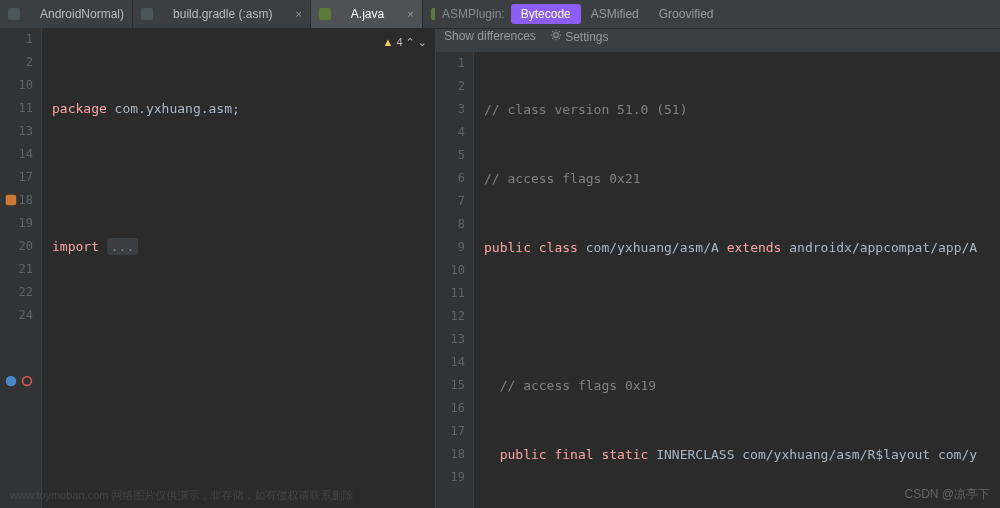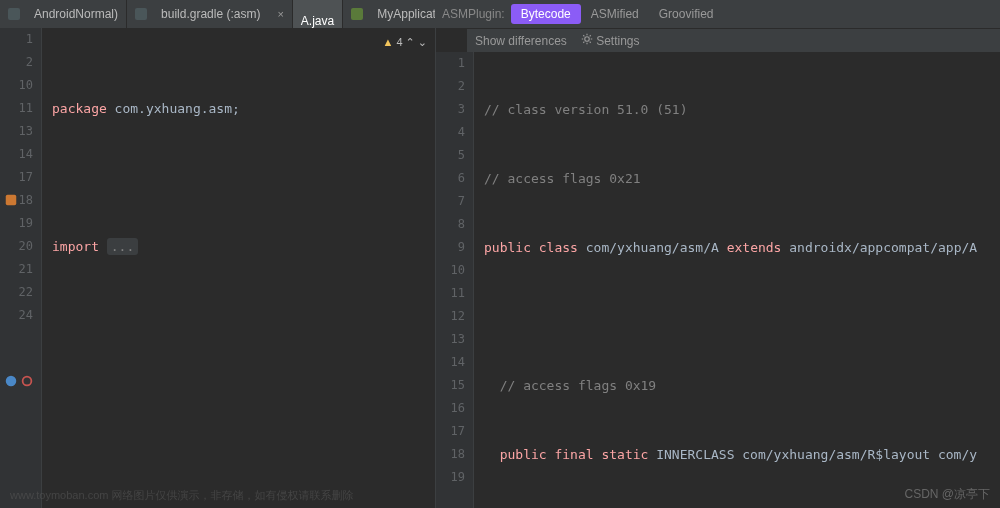--- a/index.html
+++ b/index.html
@@ -43,7 +43,7 @@
       height: 100%;
       border-right: 1px solid #2b2b2b;
       white-space: nowrap;
-      gap: 14px;
+      gap: 20px;
     }
     .tab.active {
       background: #4e5254;

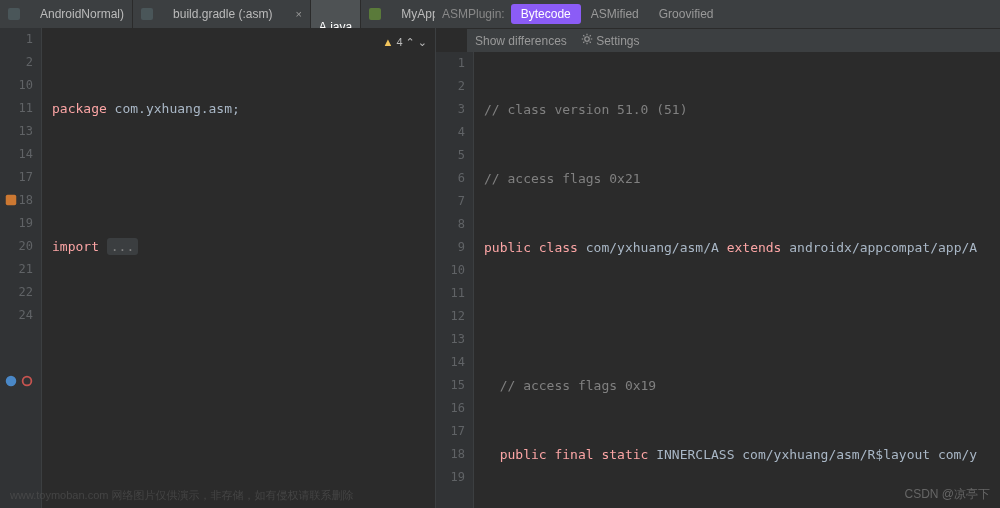--- a/index.html
+++ b/index.html
@@ -48,7 +48,6 @@
     .tab.active {
       background: #4e5254;
       color: #fff;
-      flex-direction: column;
     }
     .tab-close {
       color: #999;

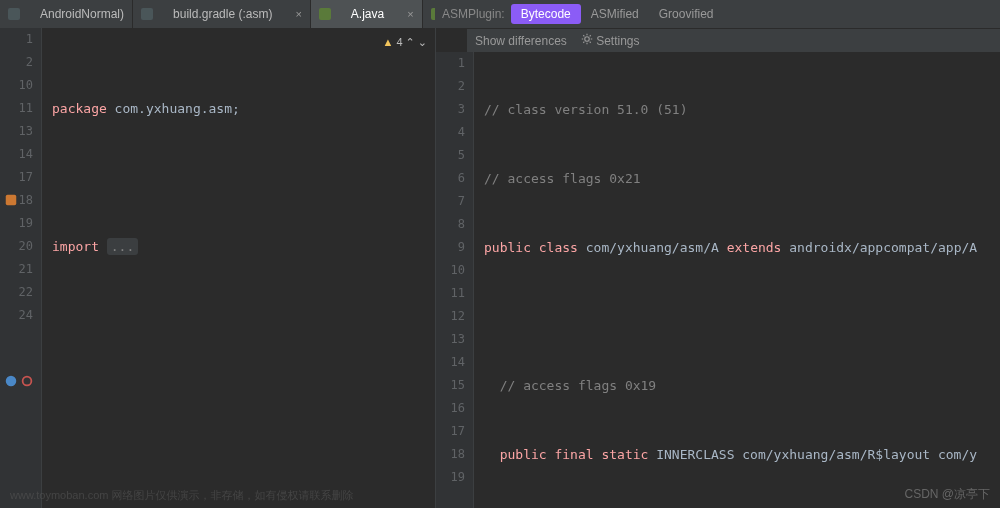--- a/index.html
+++ b/index.html
@@ -89,7 +89,7 @@
     }
     .toolbar {
       display: flex;
-      align-items: center;
+      align-items: flex-start;
       background: #3c3f41;
       height: 24px;
       font-family: -apple-system, sans-serif;
@@ -98,7 +98,6 @@
       border-top: 1px solid #2b2b2b;
       padding: 0 8px;
       gap: 14px;
-      margin-left: 31px;
     }
     .toolbar .gear {
       width: 12px;

